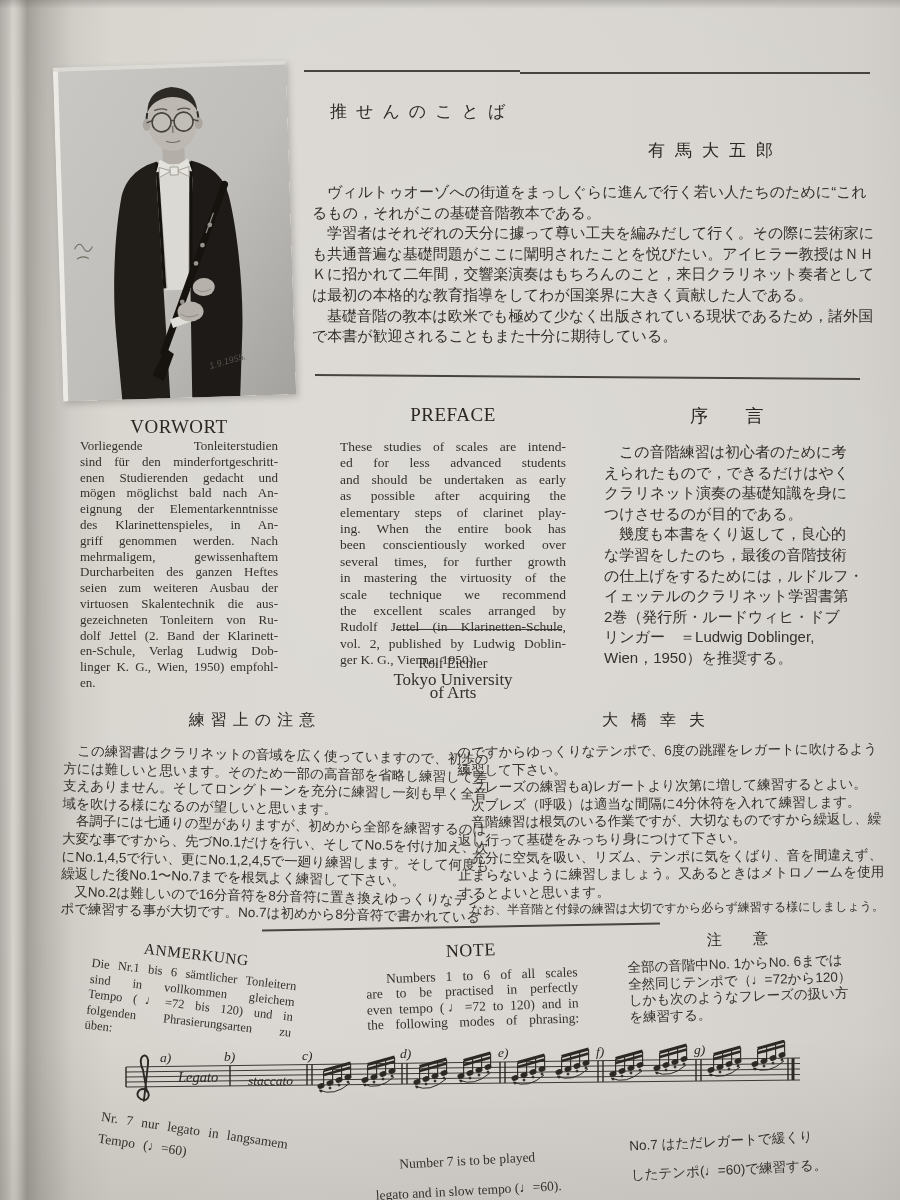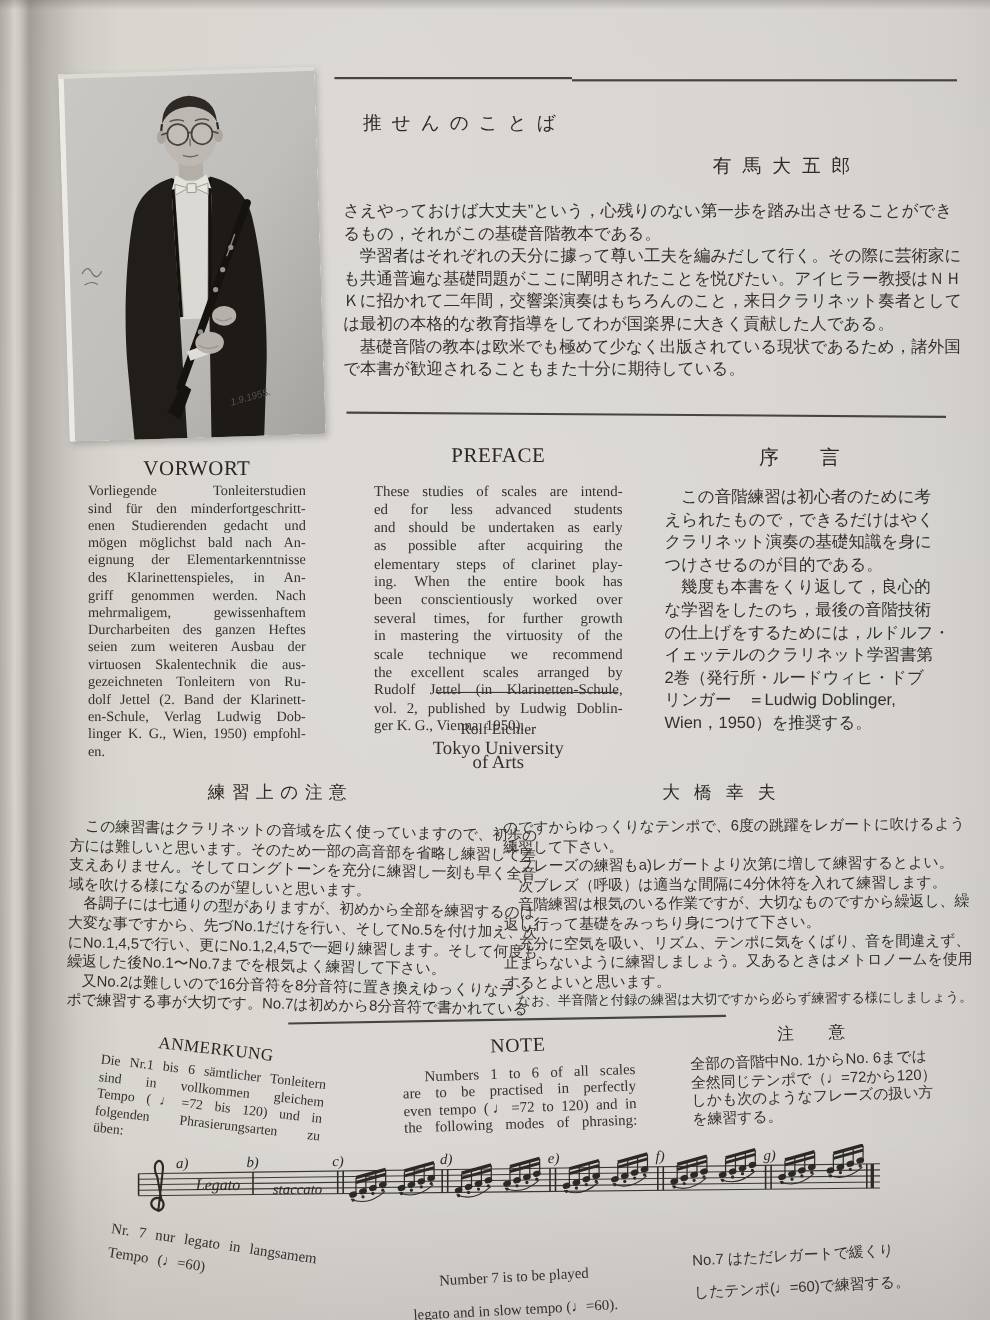--- a/index.html
+++ b/index.html
@@ -148,6 +148,7 @@
   <div class="abs rec-title">推せんのことば</div>
   <div class="abs rec-author">有馬大五郎</div>
   <div class="abs rec-body">
+      <div class="ln">　ヴィルトゥオーゾへの街道をまっしぐらに進んで行く若い人たちのために“これ</div>
       <div class="ln">さえやっておけば大丈夫”という，心残りのない第一歩を踏み出させることができ</div>
       <div class="ln">るもの，それがこの基礎音階教本である。</div>
       <div class="ln">　学習者はそれぞれの天分に據って尊い工夫を編みだして行く。その際に芸術家に</div>

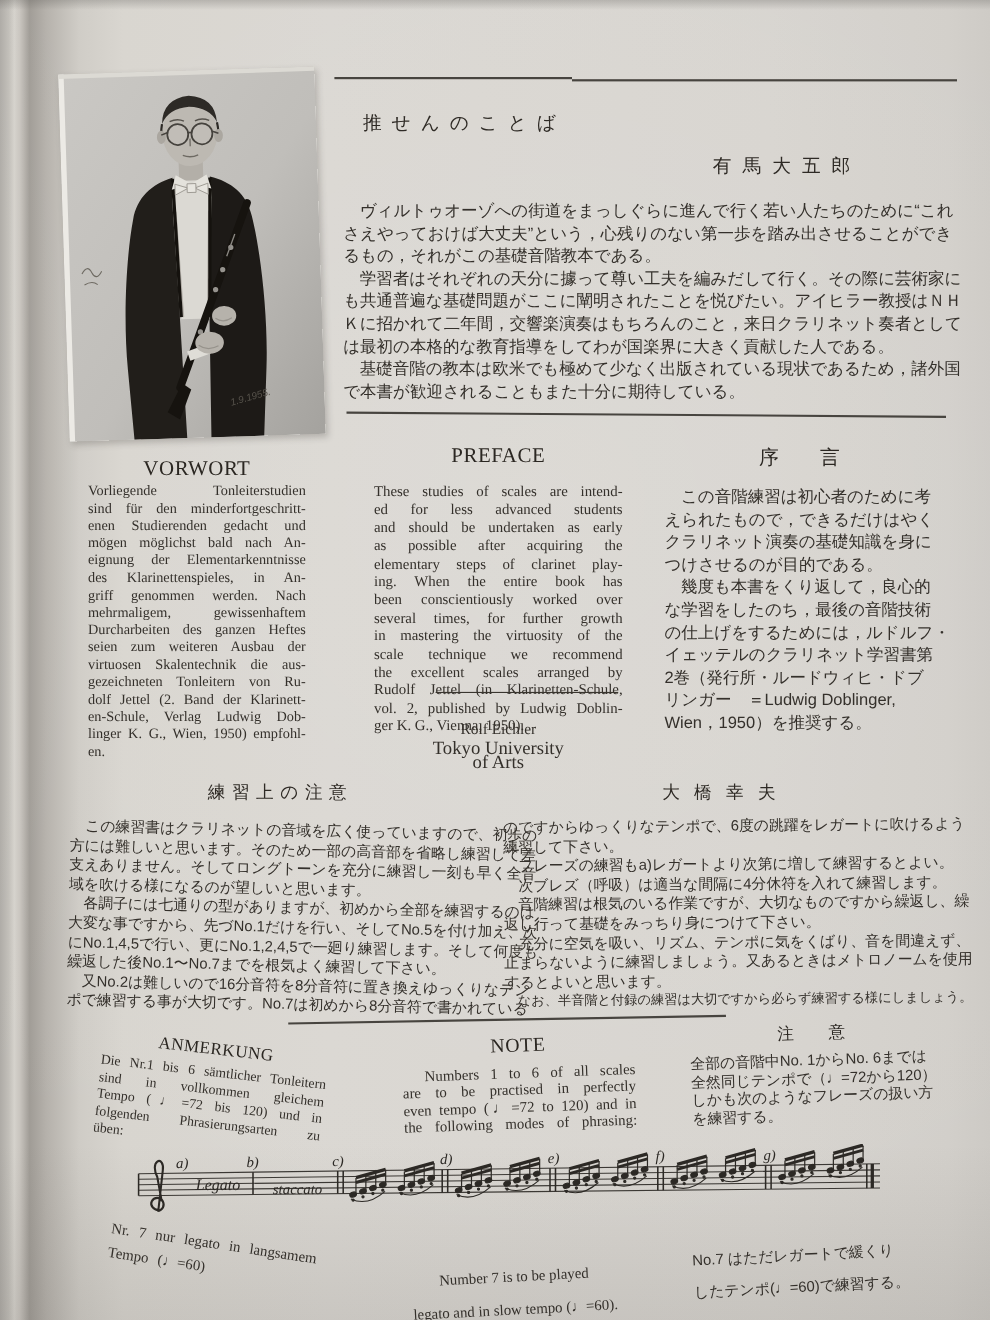--- a/index.html
+++ b/index.html
@@ -149,7 +149,6 @@
   <div class="abs rec-author">有馬大五郎</div>
   <div class="abs rec-body">
       <div class="ln">　ヴィルトゥオーゾへの街道をまっしぐらに進んで行く若い人たちのために“これ</div>
-      <div class="ln">さえやっておけば大丈夫”という，心残りのない第一歩を踏み出させることができ</div>
       <div class="ln">るもの，それがこの基礎音階教本である。</div>
       <div class="ln">　学習者はそれぞれの天分に據って尊い工夫を編みだして行く。その際に芸術家に</div>
       <div class="ln">も共通普遍な基礎問題がここに闡明されたことを悦びたい。アイヒラー教授はＮＨ</div>

